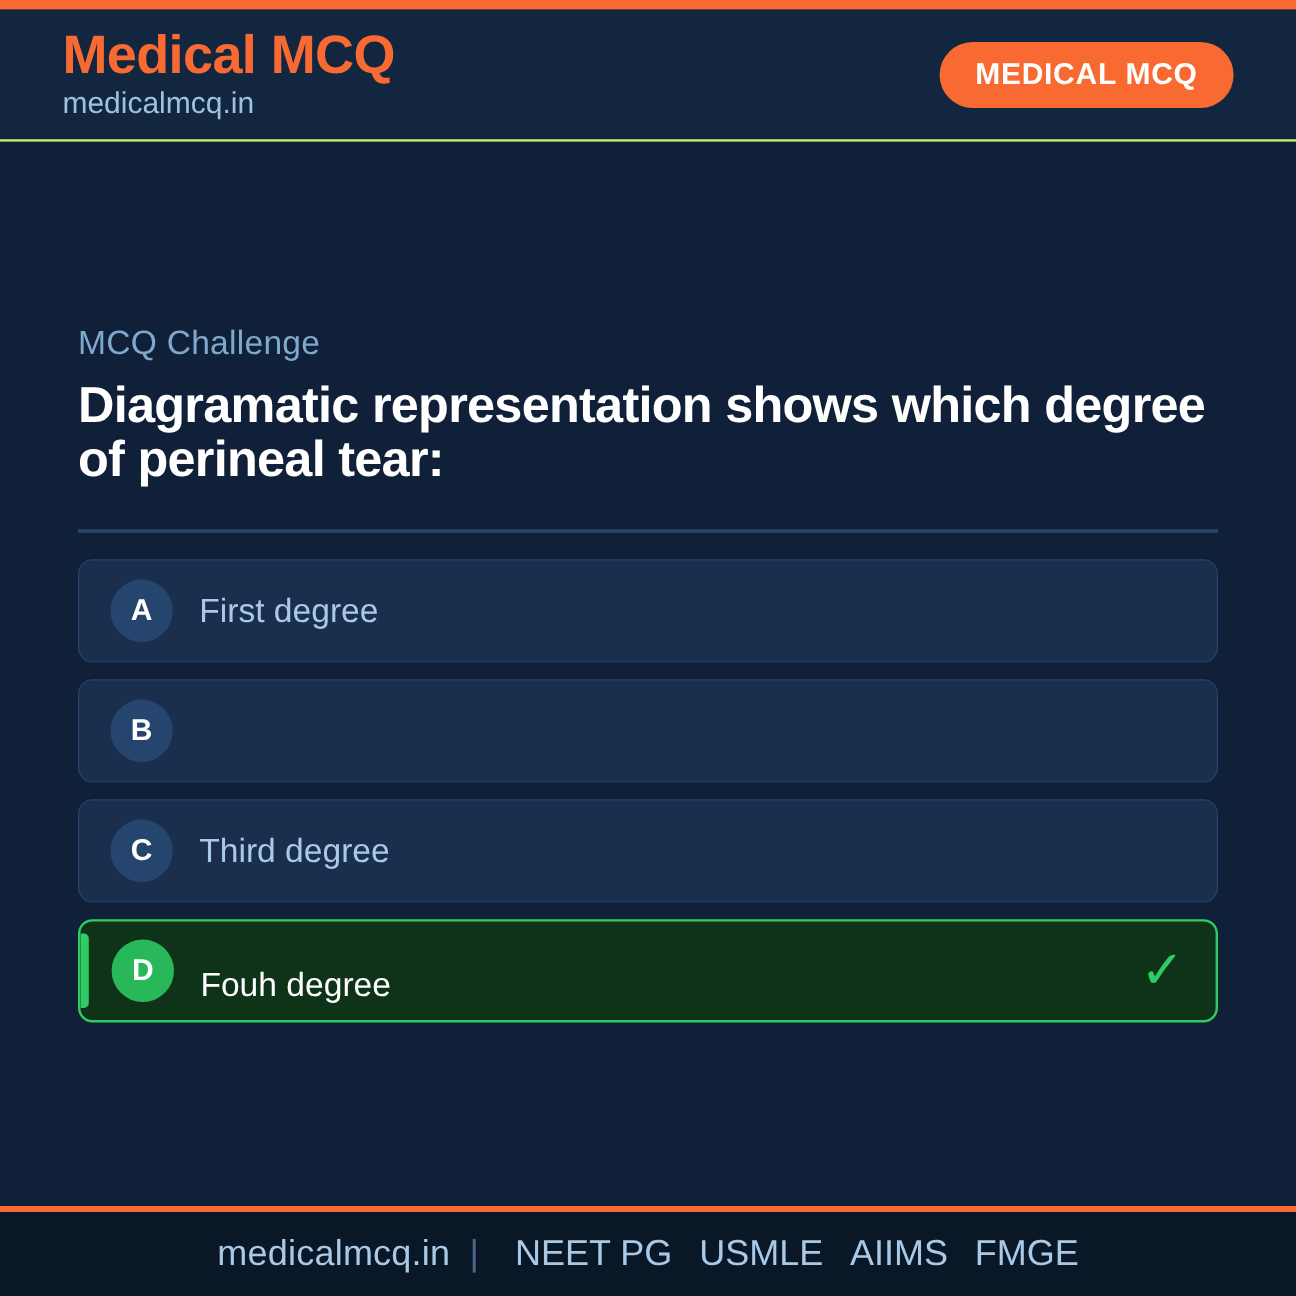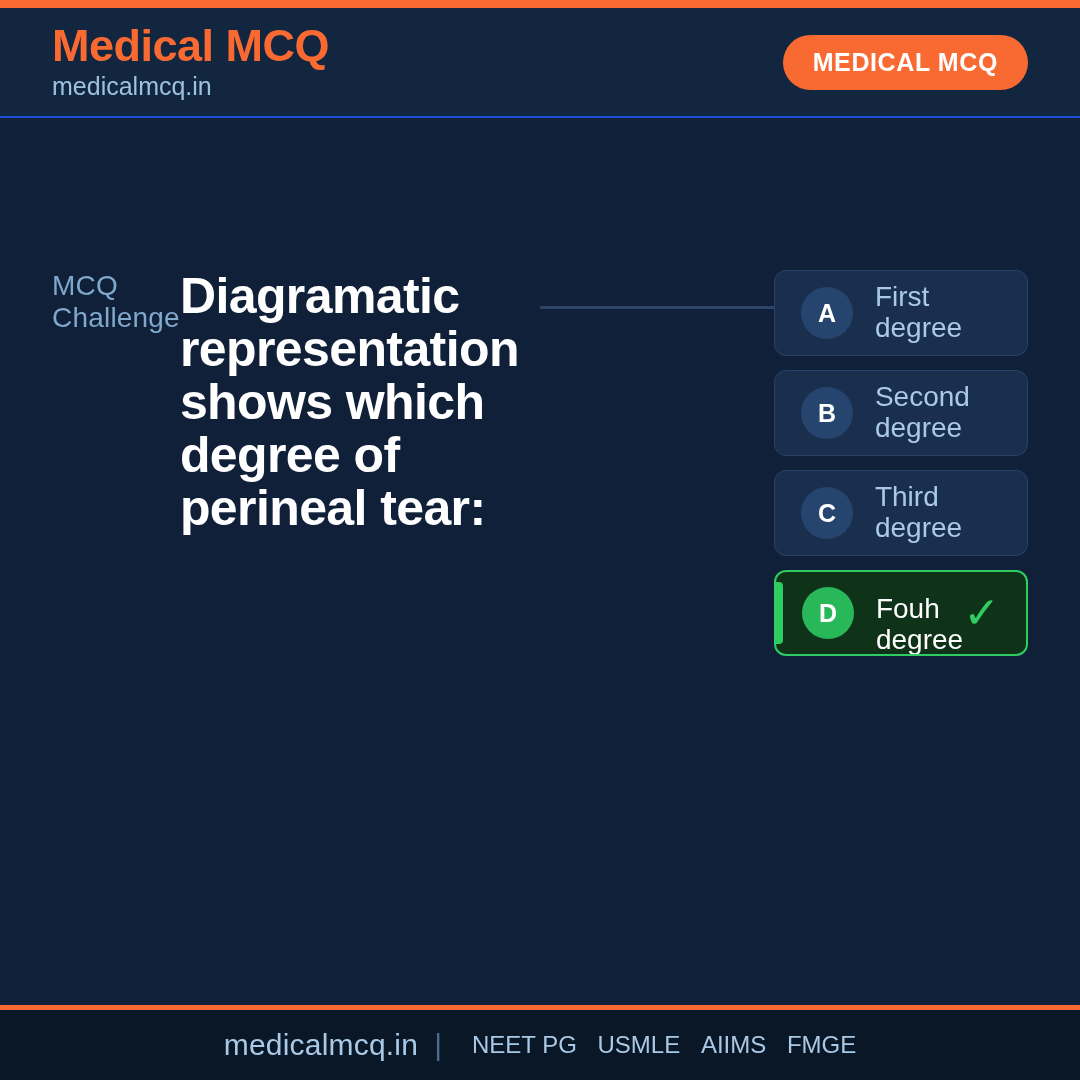--- a/index.html
+++ b/index.html
@@ -30,7 +30,7 @@
     flex:0 0 auto;
     height:110px;
     background:#13263f;
-    border-bottom:2px solid #1d4ed8;
+    border-bottom:2px solid #bef264;
     display:flex;
     align-items:center;
     justify-content:space-between;

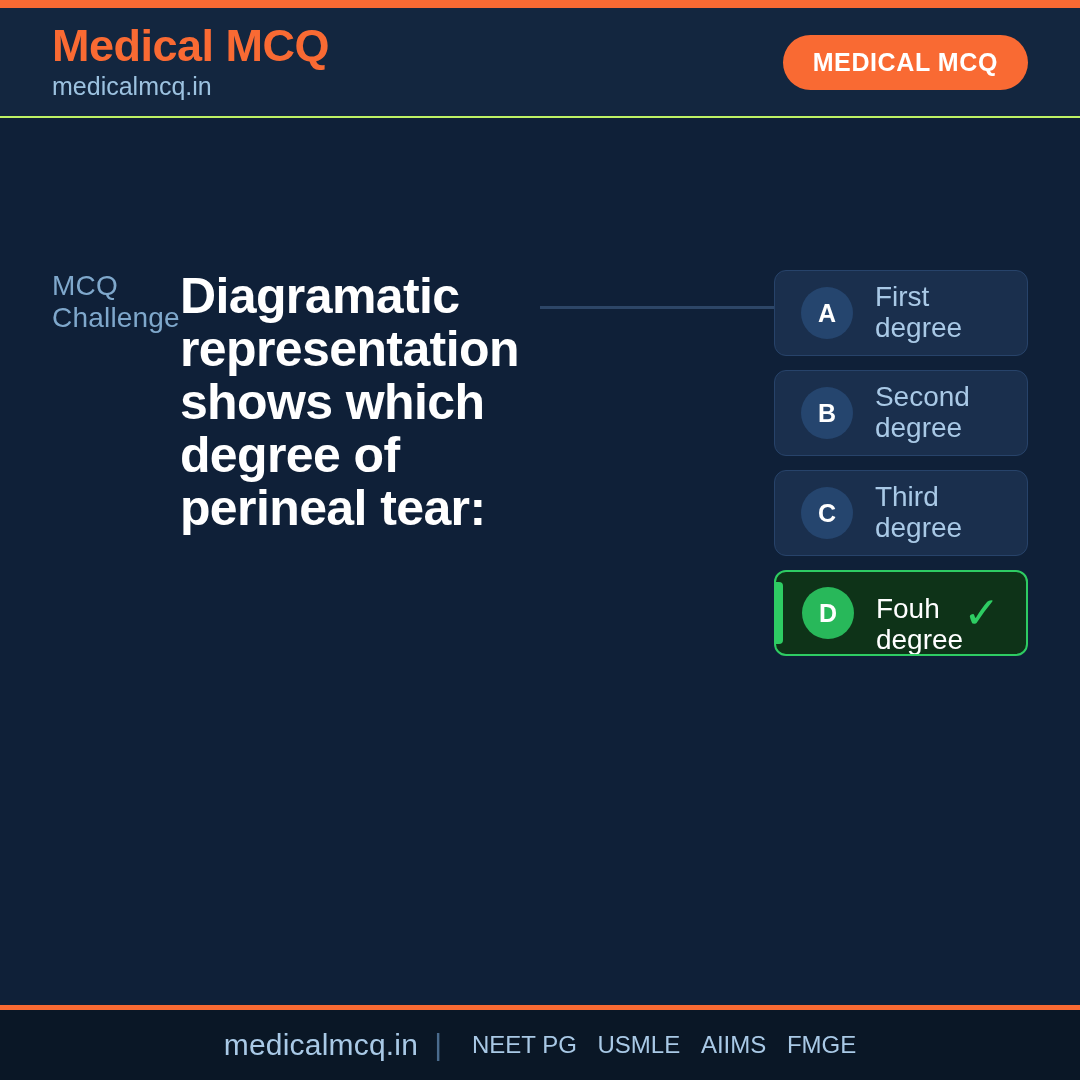--- a/index.html
+++ b/index.html
@@ -64,8 +64,9 @@
   
   .content {
     flex:1 1 auto;
-    padding:0 52px;
-    display:flex;
+    padding:0 65px;
+    display:flex;
+    flex-direction:column;
     justify-content:flex-start;
     padding-top:152px;
   }

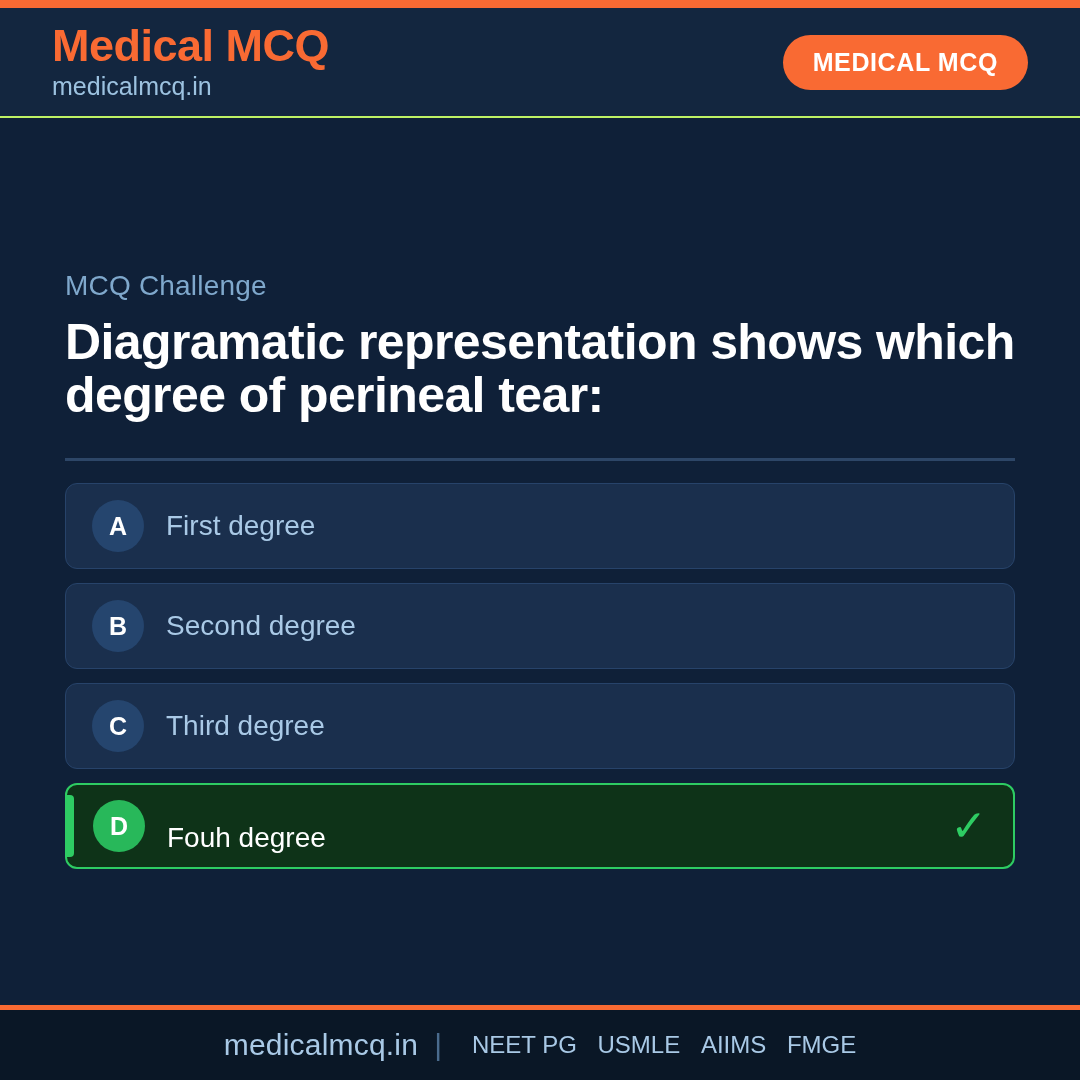--- a/index.html
+++ b/index.html
@@ -78,7 +78,7 @@
   }
   .question {
     color:#ffffff;
-    font-size:50px;
+    font-size:42px;
     font-weight:bold;
     line-height:1.06;
     letter-spacing:-0.6px;

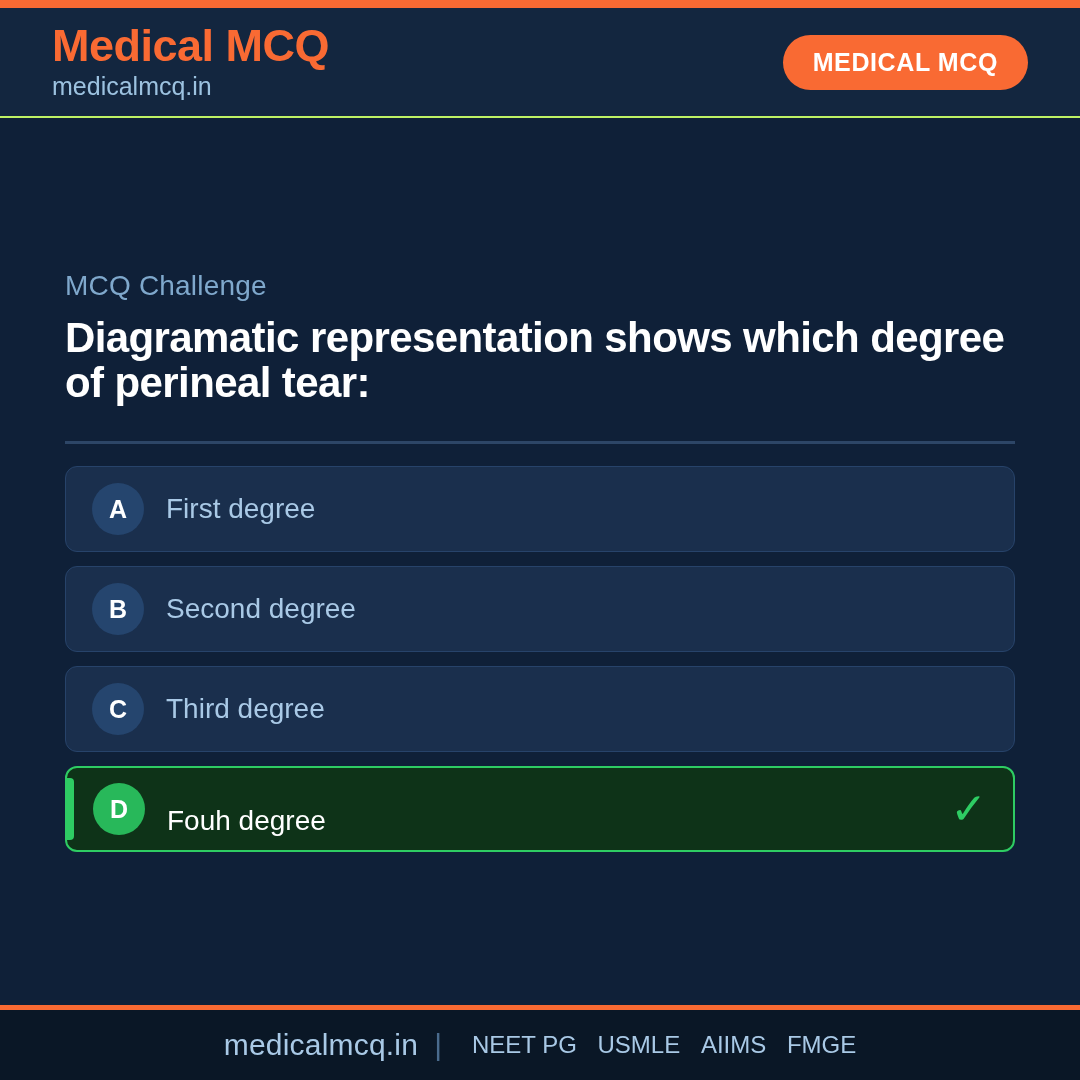--- a/index.html
+++ b/index.html
@@ -199,7 +199,6 @@
 
       <div class="option">
         <div class="badge">B</div>
-        <div class="label">Second degree</div>
       </div>
 
       <div class="option">

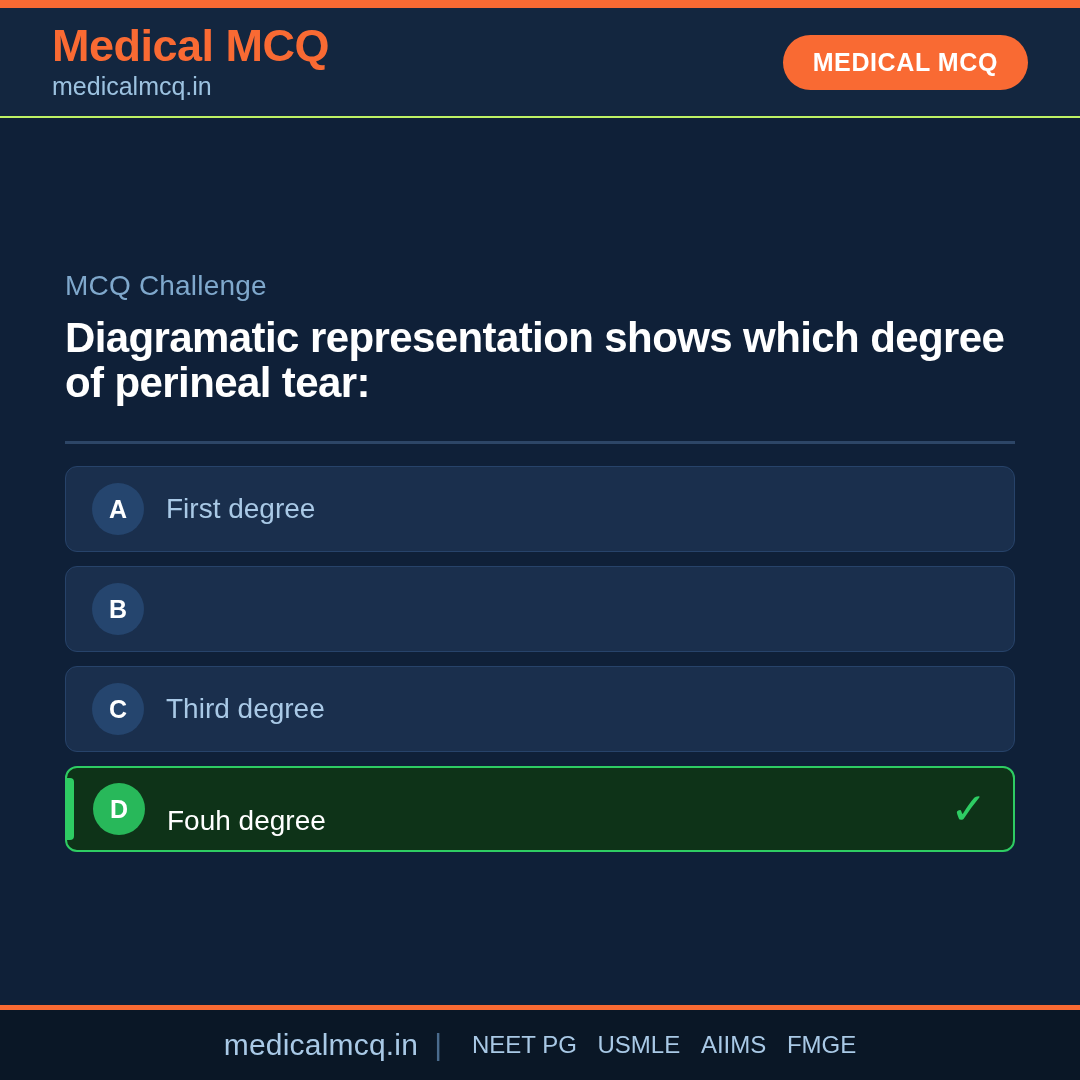--- a/index.html
+++ b/index.html
@@ -167,7 +167,7 @@
     white-space:nowrap;
   }
   .footer-sep { color:#4a6b8d; padding:0 16px; font-size:30px; }
-  .footer-exams { color:#a9c9e6; font-size:24px; }
+  .footer-exams { color:#a9c9e6; font-size:30px; }
   .footer-exams span { margin-left:14px; }
 </style>
 </head>

